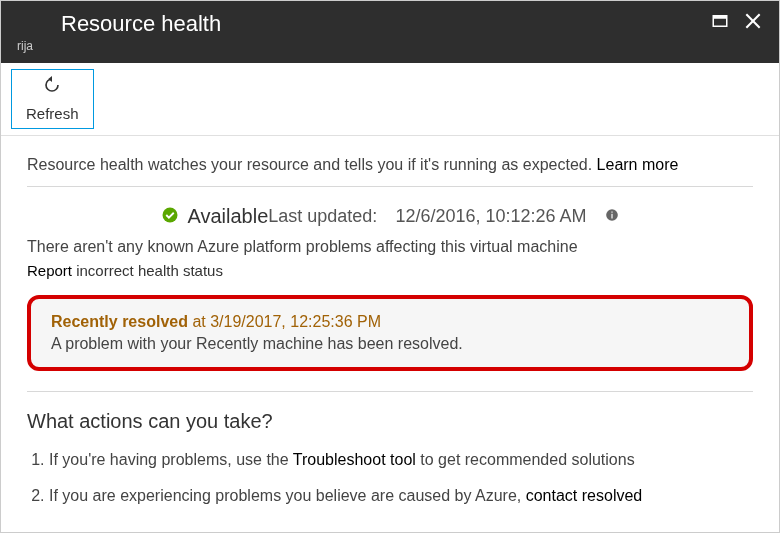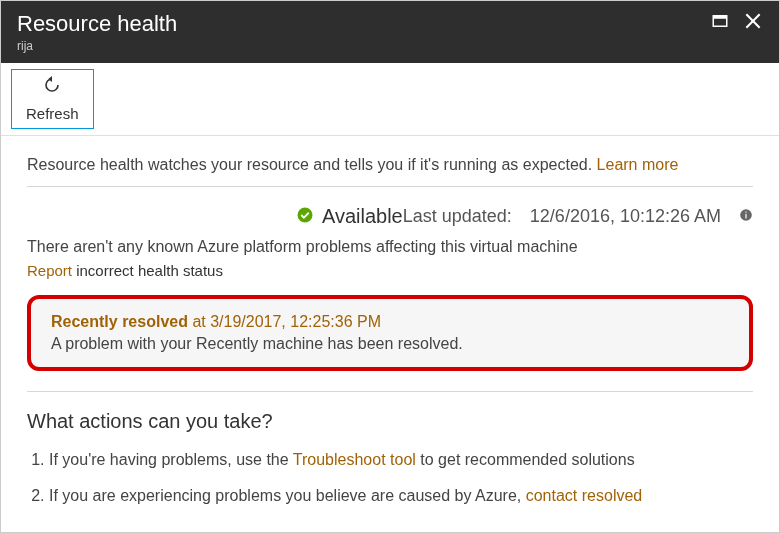--- a/index.html
+++ b/index.html
@@ -7,7 +7,7 @@
   .frame { width: 780px; height: 533px; border: 1px solid #ccc; display: flex; flex-direction: column; }
   .header { background: #2e2e2e; color: #fff; padding: 10px 16px; display: flex; align-items: flex-start; justify-content: space-between; }
   .header-left { display: flex; flex-direction: column; }
-  .header-title { font-size: 22px; font-weight: 400; }
+  .header-title { font-size: 22px; font-weight: 400; margin-left: 44px; }
   .header-sub { font-size: 12px; color: #ccc; margin-top: 2px; }
   .header-icons { display: flex; gap: 14px; align-items: center; }
   .header-icons svg { width: 18px; height: 18px; fill: #fff; }

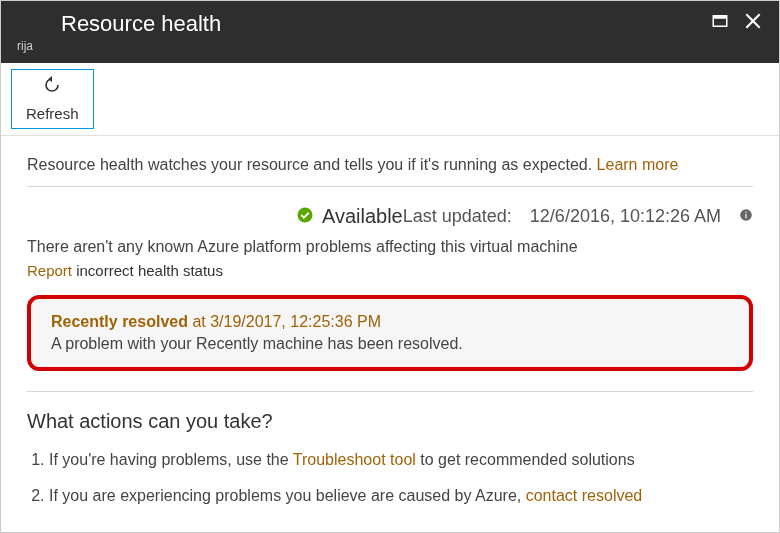--- a/index.html
+++ b/index.html
@@ -17,7 +17,7 @@
   .refresh-btn svg { width: 18px; height: 18px; }
   .content { padding: 20px 26px; flex: 1; overflow: auto; }
   .intro { font-size: 16px; color: #444; margin-bottom: 12px; }
-  .link { color: #a16207; text-decoration: none; cursor: pointer; }
+  .link { color: #000000; text-decoration: none; cursor: pointer; }
   hr.sep { border: none; border-top: 1px solid #d8d8d8; margin: 0 0 18px 0; }
   .status-row { display: flex; justify-content: flex-end; align-items: center; margin-bottom: 10px; }
   .status-left { display: flex; align-items: center; gap: 8px; }

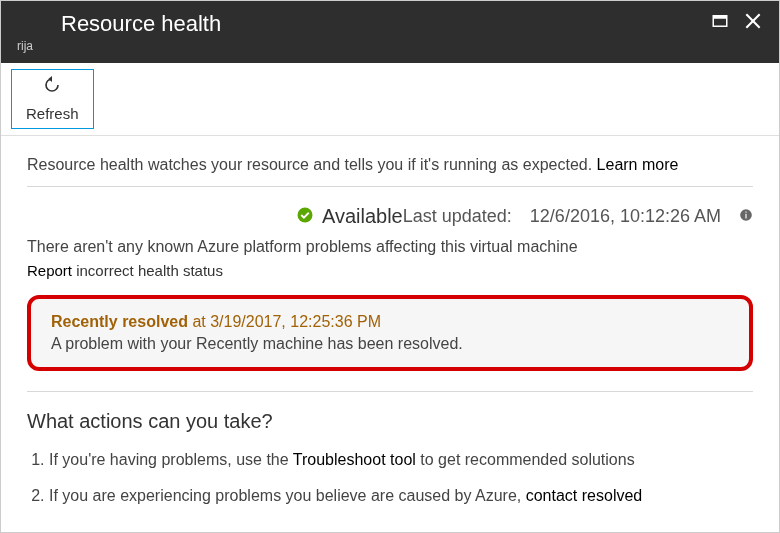--- a/index.html
+++ b/index.html
@@ -19,7 +19,7 @@
   .intro { font-size: 16px; color: #444; margin-bottom: 12px; }
   .link { color: #000000; text-decoration: none; cursor: pointer; }
   hr.sep { border: none; border-top: 1px solid #d8d8d8; margin: 0 0 18px 0; }
-  .status-row { display: flex; justify-content: flex-end; align-items: center; margin-bottom: 10px; }
+  .status-row { display: flex; justify-content: center; align-items: center; margin-bottom: 10px; }
   .status-left { display: flex; align-items: center; gap: 8px; }
   .status-left svg { width: 18px; height: 18px; }
   .status-text { font-size: 20px; color: #333; }

